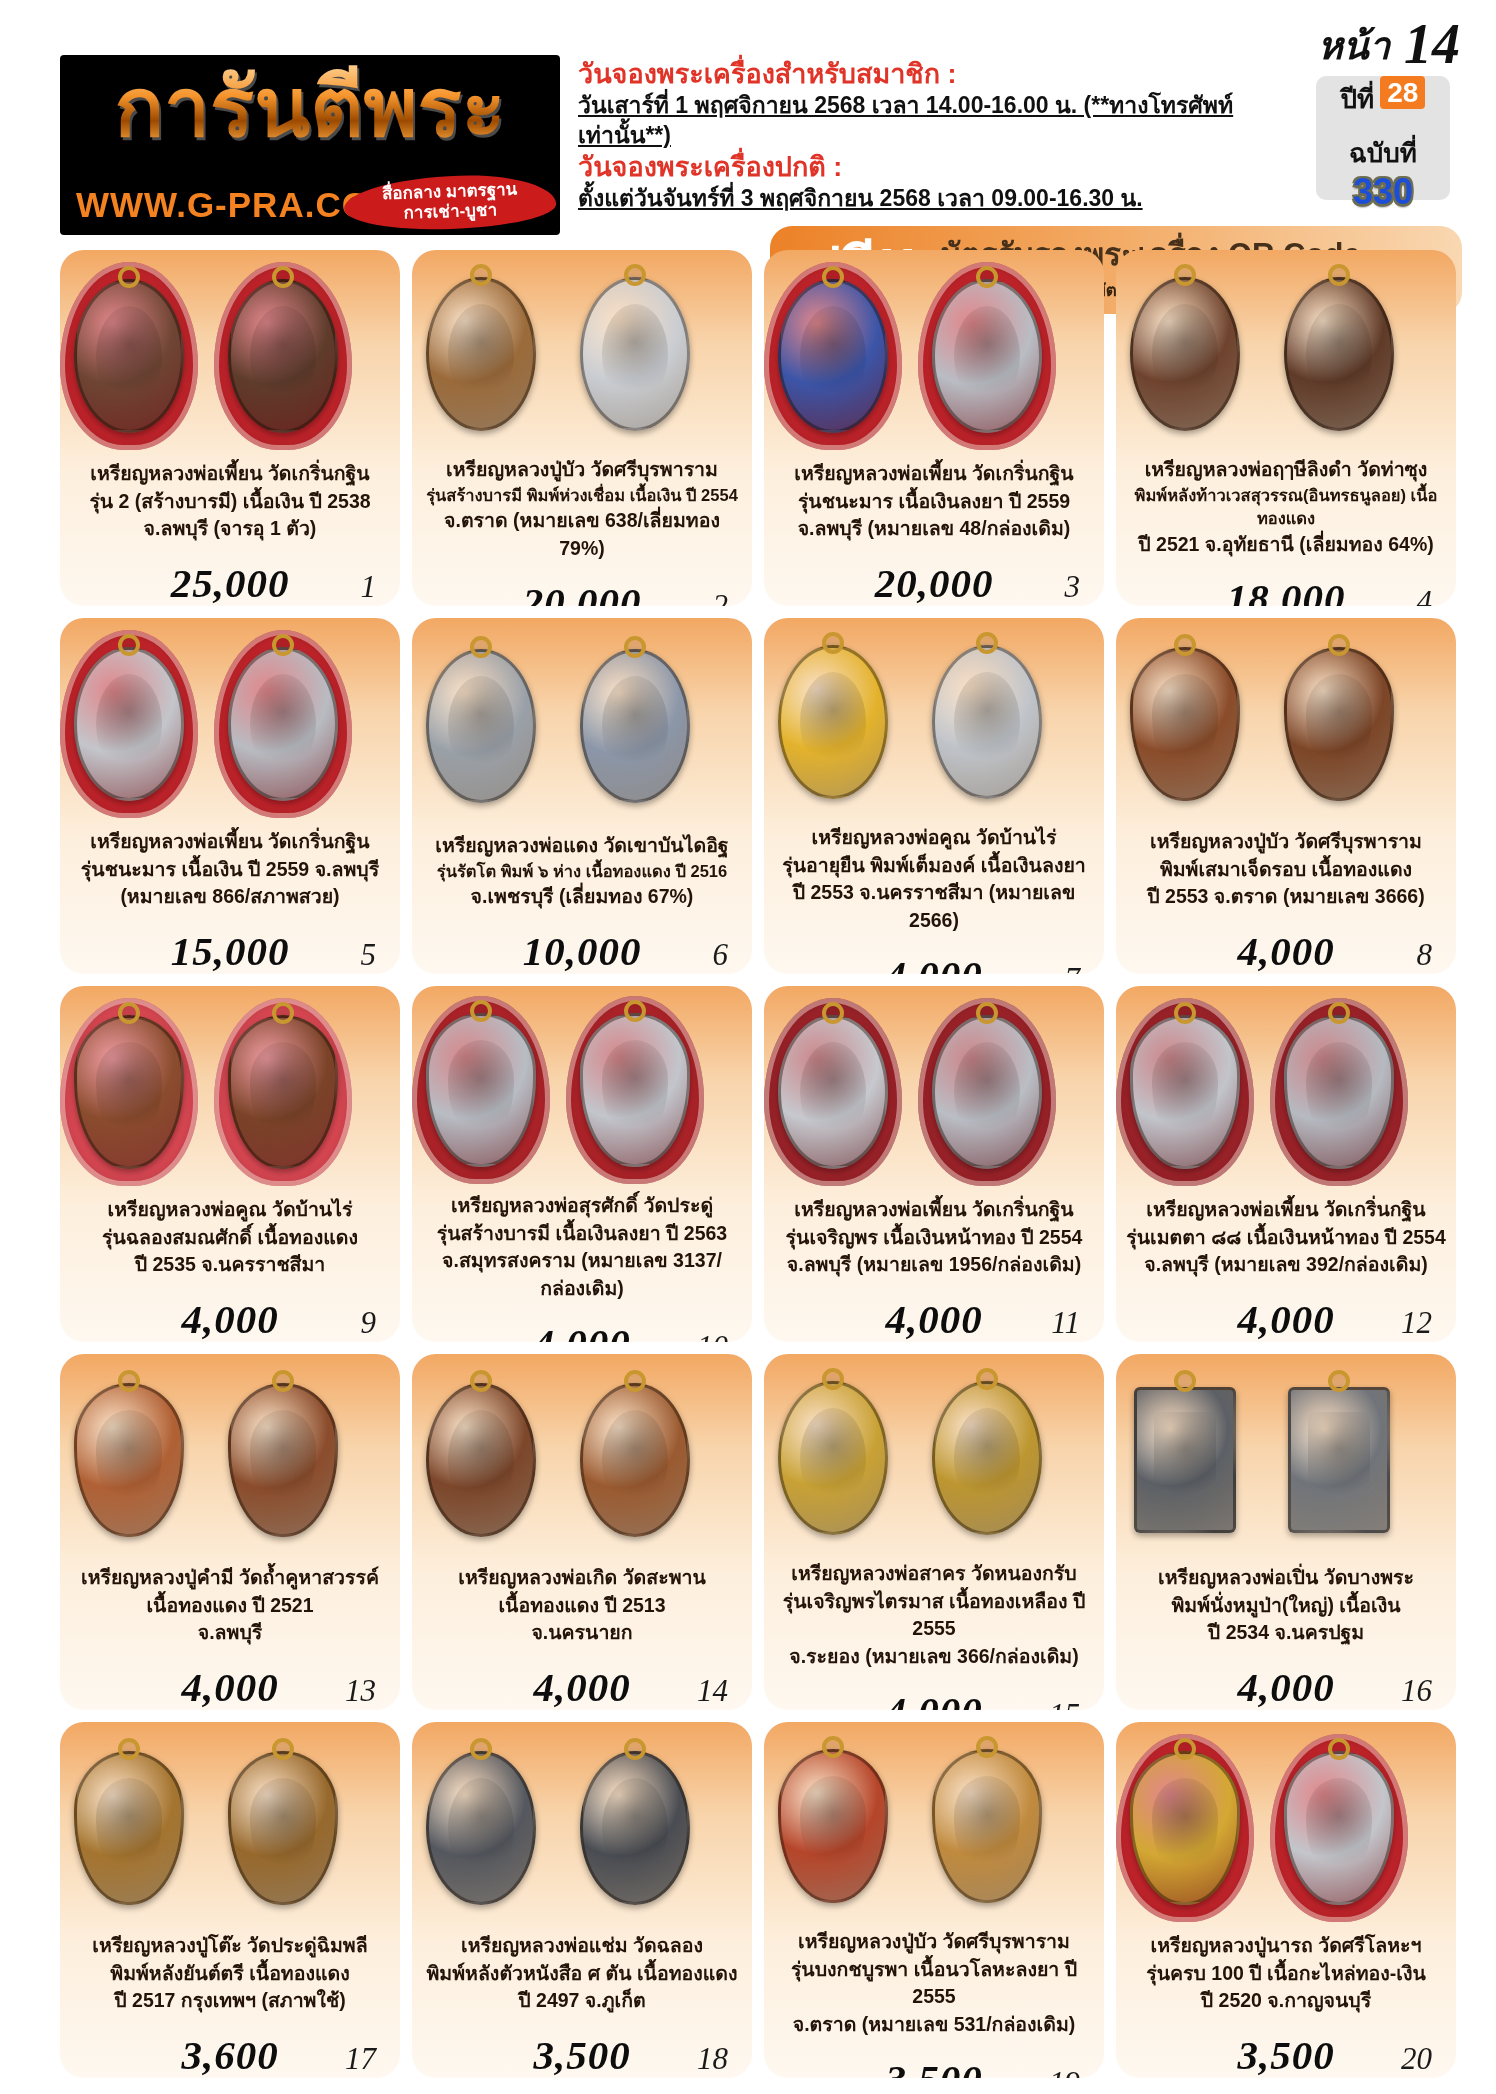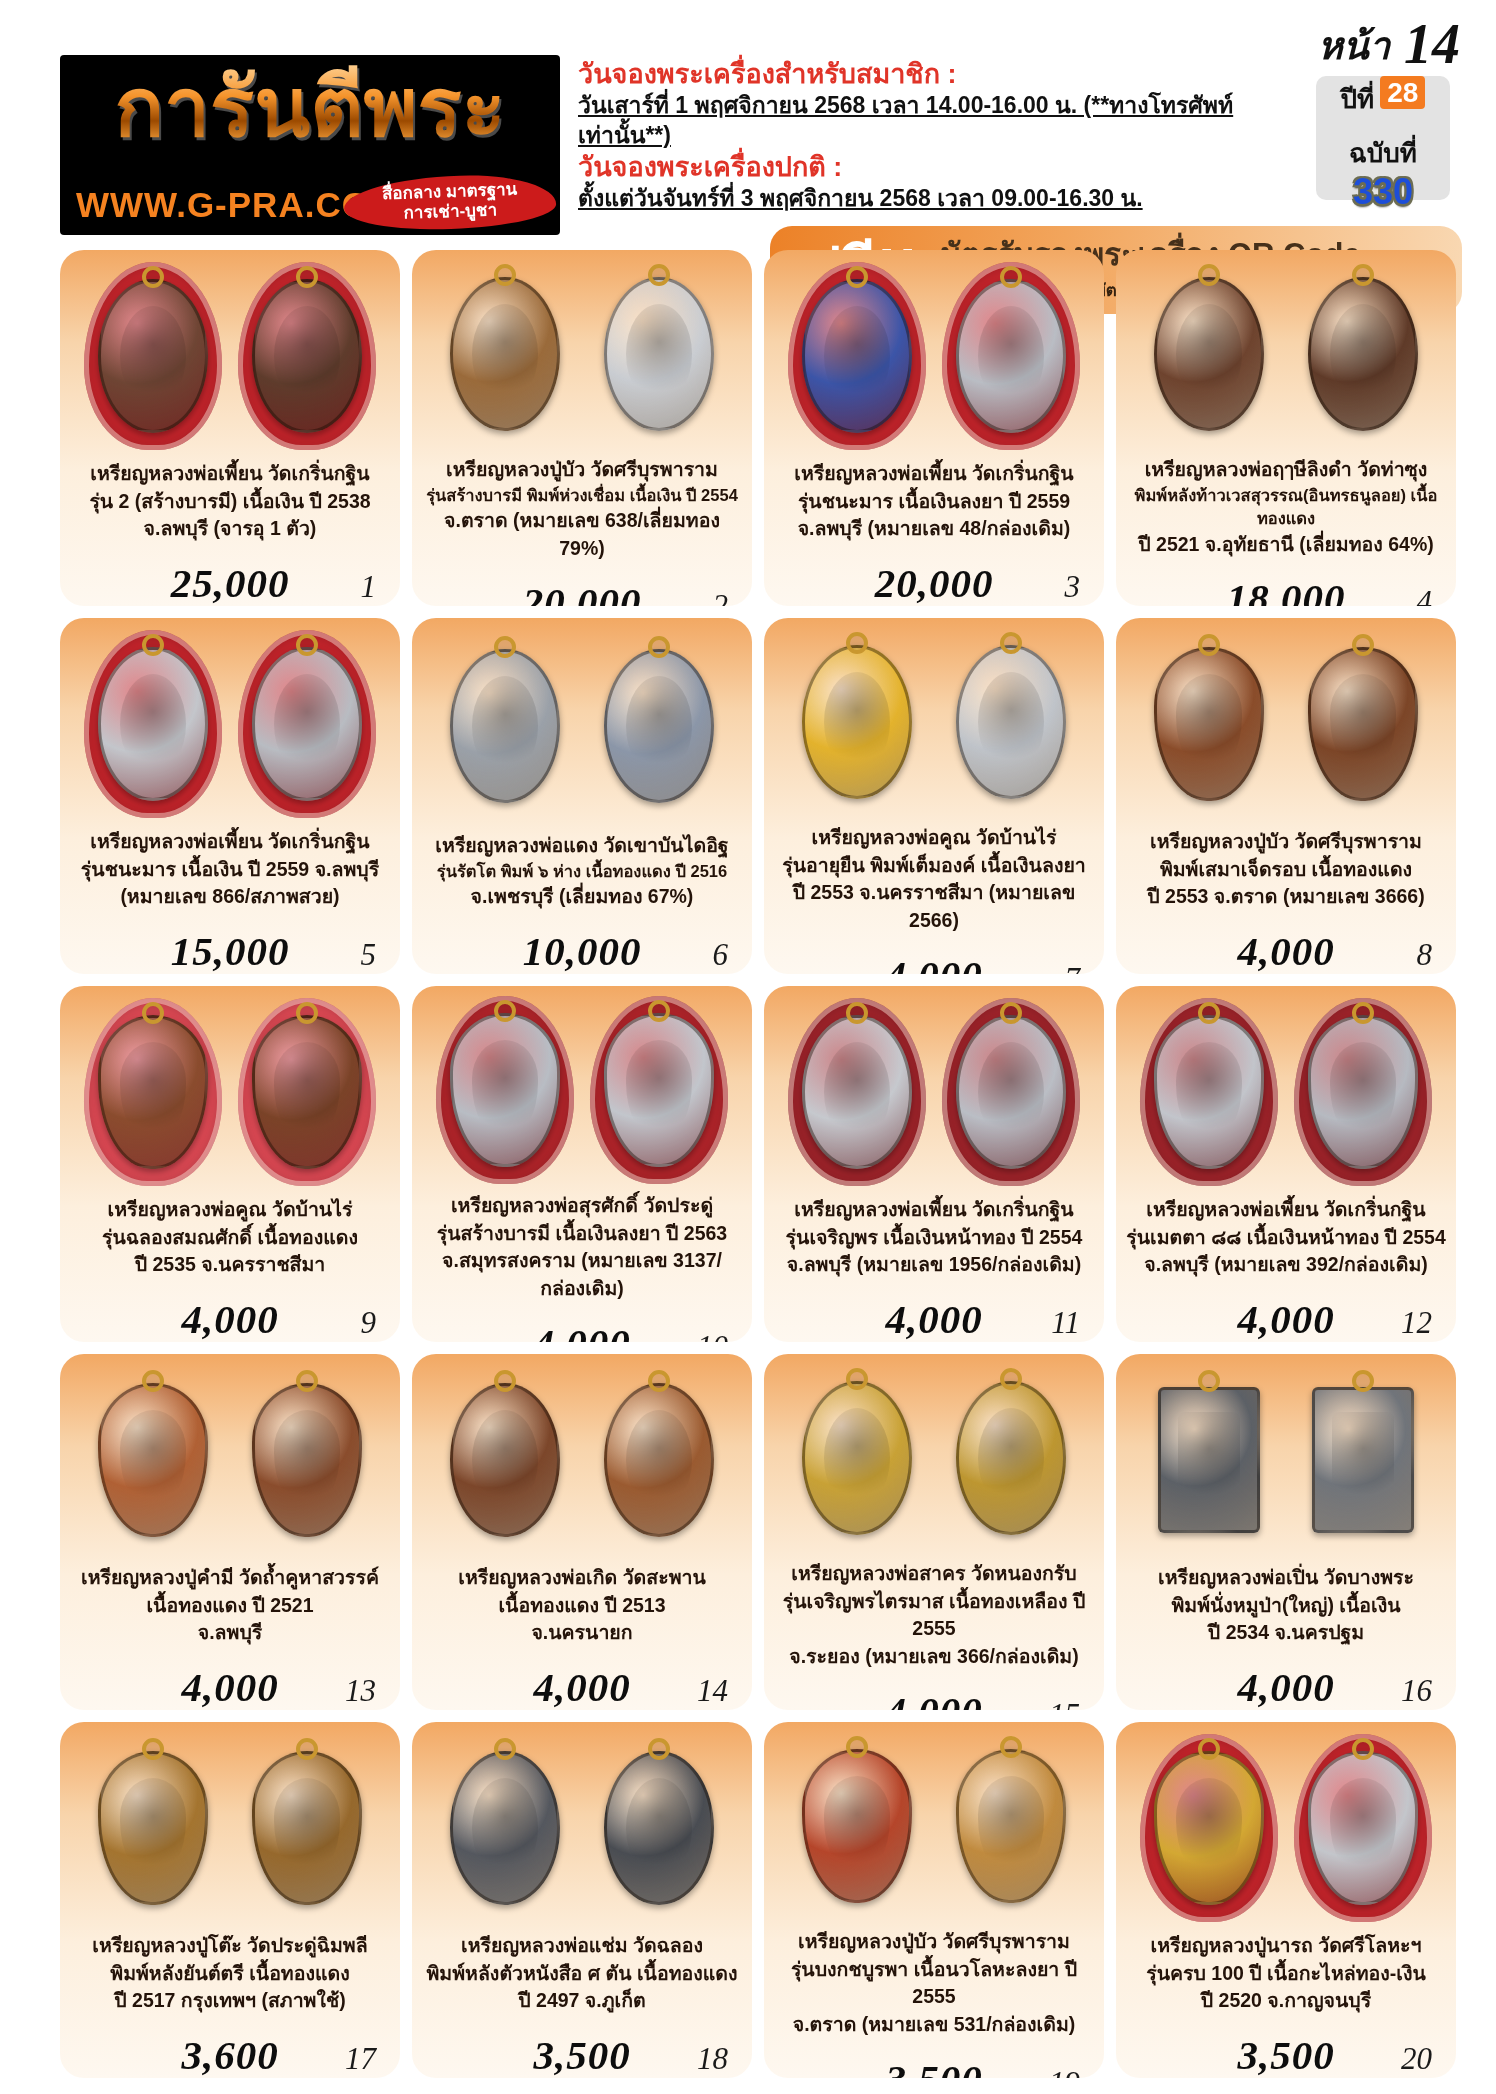--- a/index.html
+++ b/index.html
@@ -44,7 +44,7 @@
   
   .grid{position:absolute;left:60px;top:250px;width:1396px;display:grid;
     grid-template-columns:repeat(4,1fr);grid-auto-rows:356px;gap:12px;}
-  .card{position:relative;border-radius:24px;overflow:hidden;display:flex;flex-direction:column;align-items:center;
+  .card{position:relative;border-radius:24px;overflow:hidden;display:flex;flex-direction:column;align-items:flex-start;
     background:linear-gradient(180deg,#f2a863 0%,#f8d4ab 26%,#fdefdd 62%,#fef8f0 100%);}
   .photos{height:196px;margin-top:10px;display:flex;align-items:center;justify-content:center;gap:16px;}
   .amulet{position:relative;width:138px;height:188px;display:flex;align-items:center;justify-content:center;}

